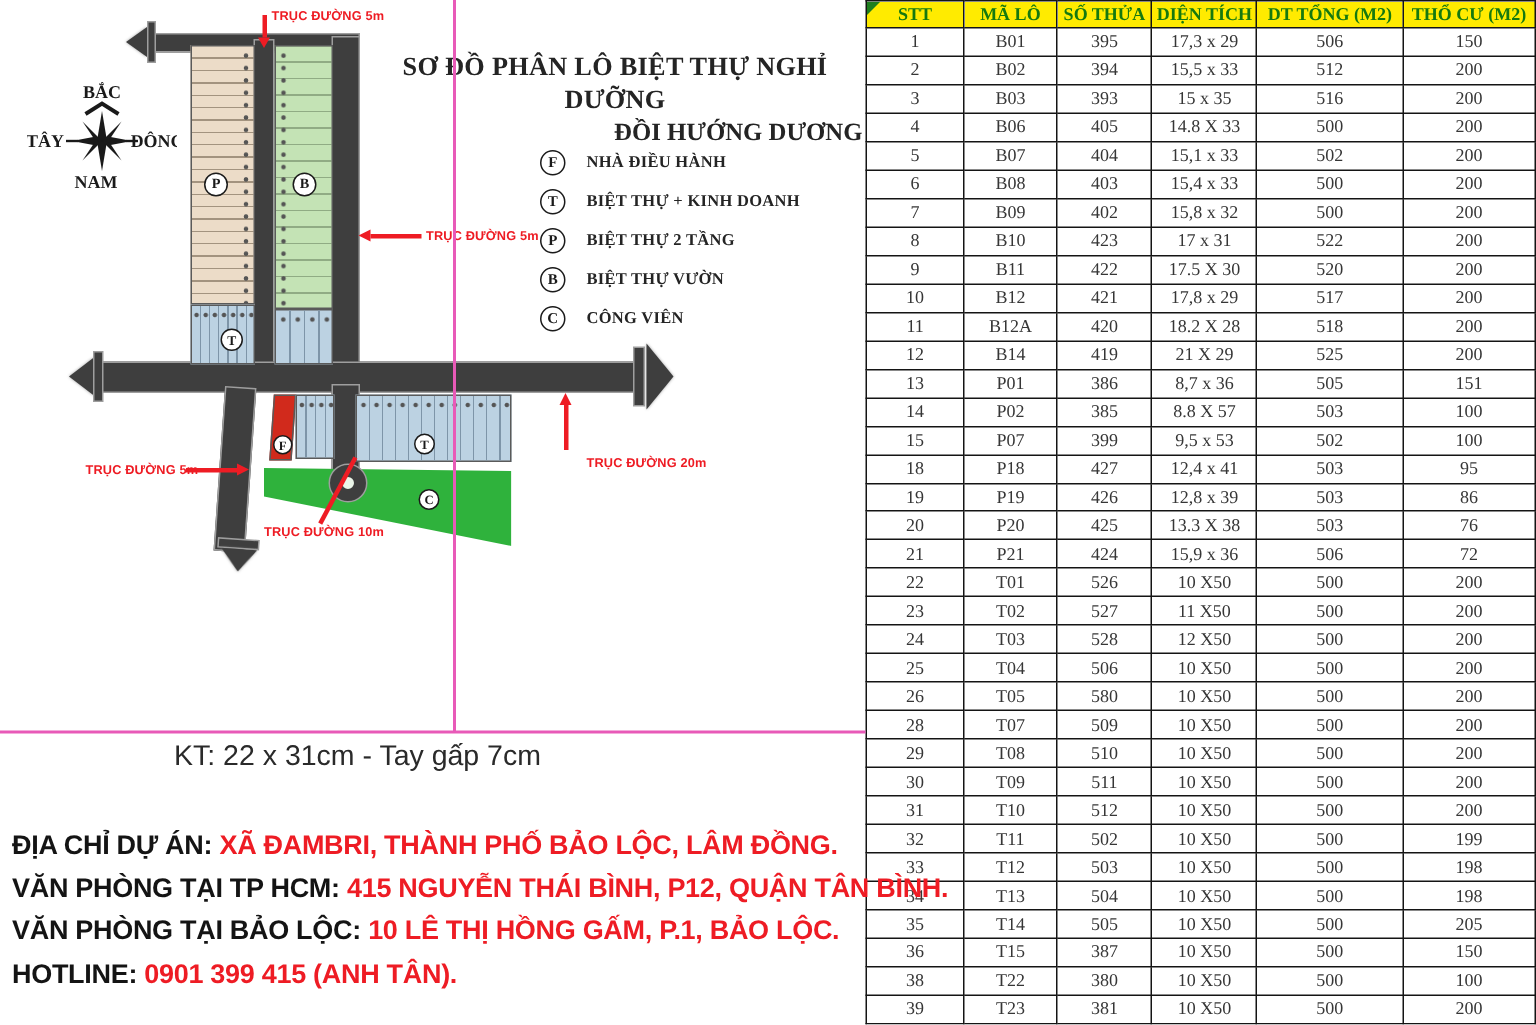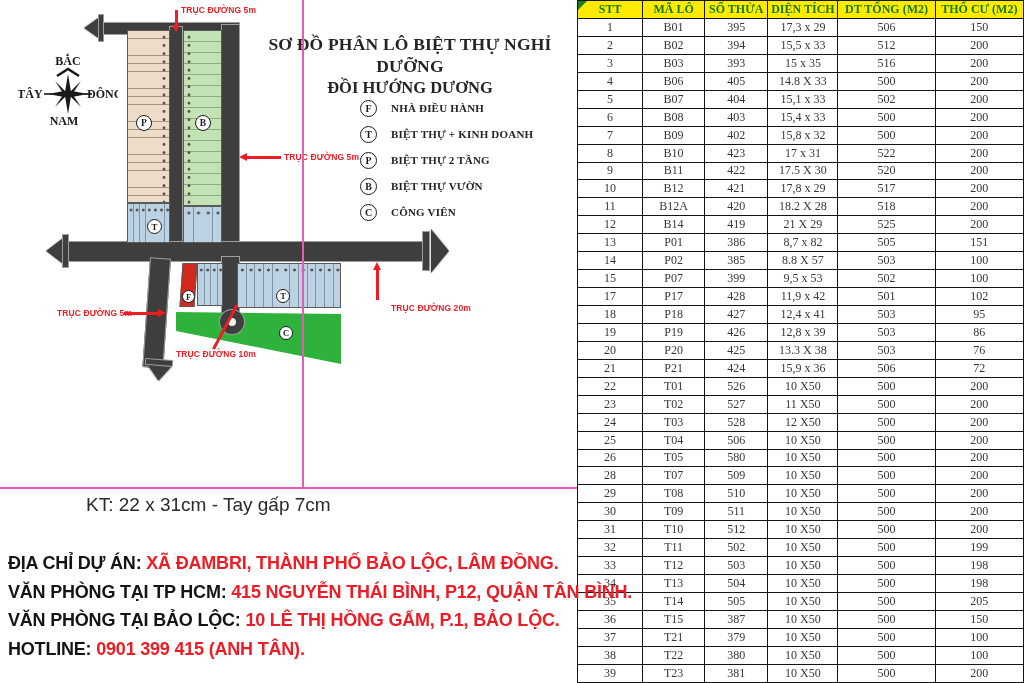--- a/index.html
+++ b/index.html
@@ -41,7 +41,7 @@
   .title{position:absolute;left:245px;top:33px;width:330px;text-align:center;z-index:4;
     font-family:"Liberation Serif",serif;font-weight:bold;color:#242424;}
   .title .l1{font-size:17.5px;line-height:22px;letter-spacing:0.2px;}
-  .title .l2{font-size:16.5px;line-height:22px;}
+  .title .l2{font-size:16.5px;line-height:22px;text-align:right;}
 
   .legend{position:absolute;left:360px;top:95px;z-index:4;}
   .leg-item{display:flex;align-items:center;height:26px;}

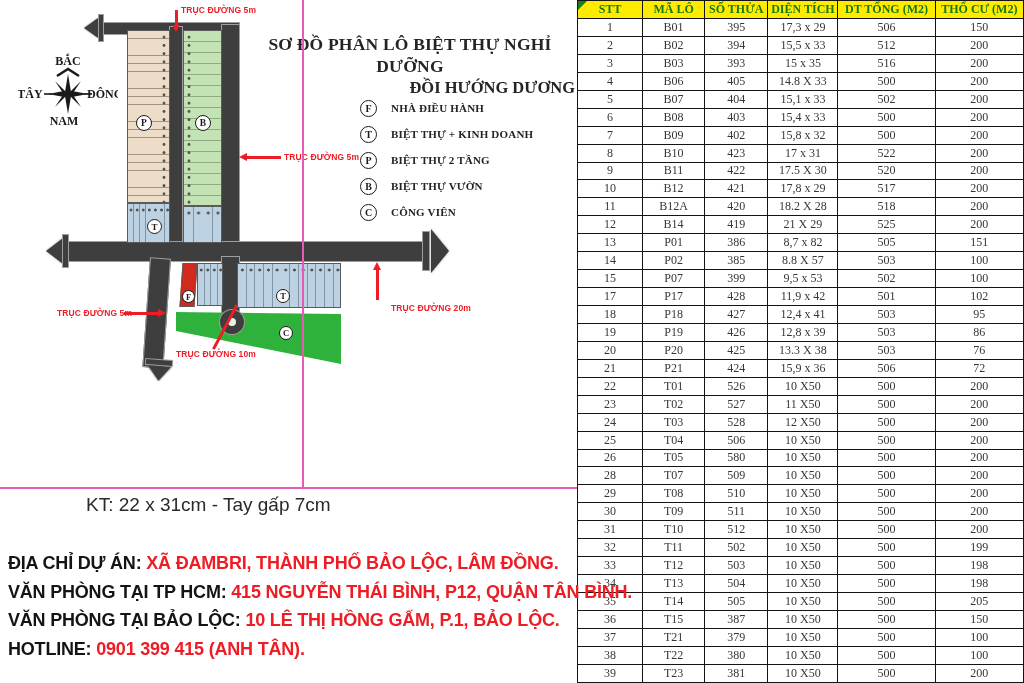--- a/index.html
+++ b/index.html
@@ -352,7 +352,7 @@
           <td>13</td>
           <td>P01</td>
           <td>386</td>
-          <td>8,7 x 82</td>
+          <td>8,7 x 36</td>
           <td>505</td>
           <td>151</td>
         </tr>

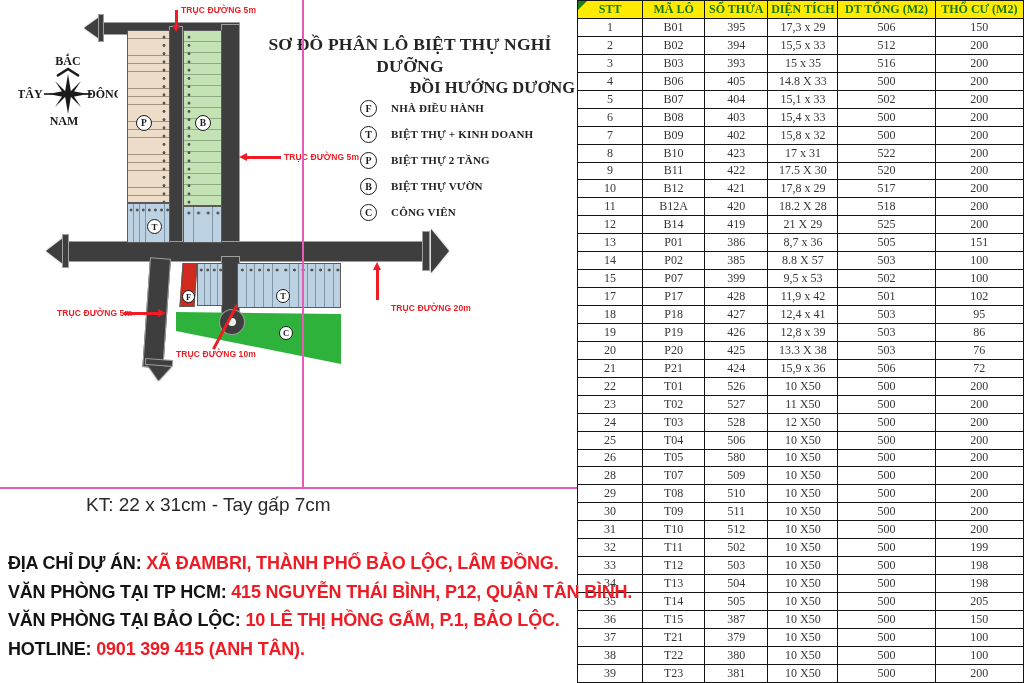--- a/index.html
+++ b/index.html
@@ -373,14 +373,6 @@
           <td>100</td>
         </tr>
         <tr>
-          <td>17</td>
-          <td>P17</td>
-          <td>428</td>
-          <td>11,9 x 42</td>
-          <td>501</td>
-          <td>102</td>
-        </tr>
-        <tr>
           <td>18</td>
           <td>P18</td>
           <td>427</td>

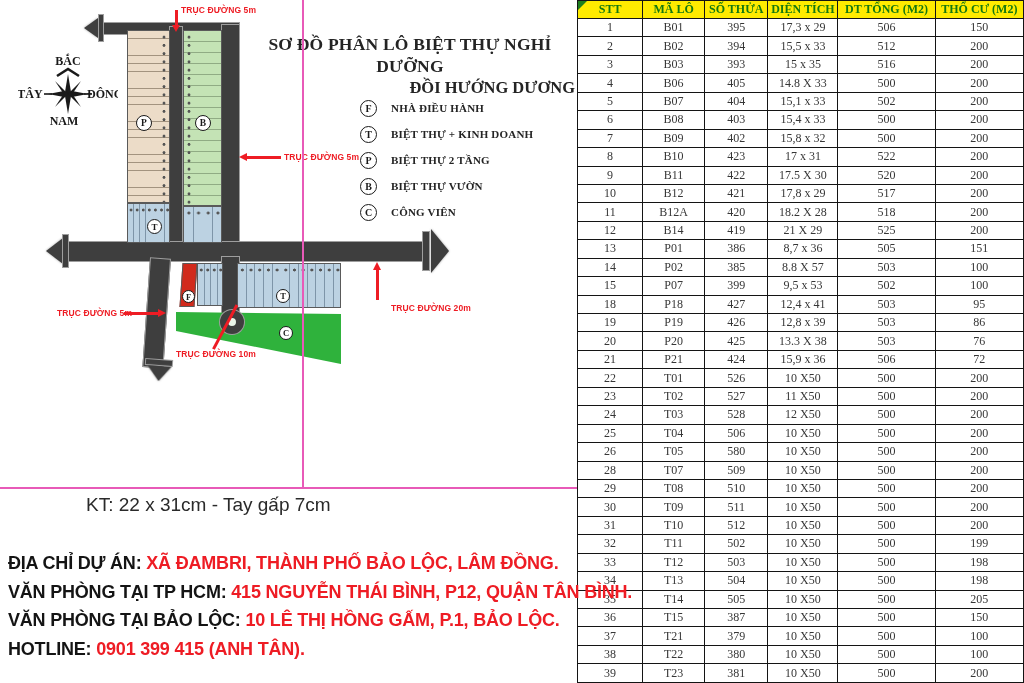--- a/index.html
+++ b/index.html
@@ -52,7 +52,7 @@
 
   .guide{position:absolute;background:#e85ab8;z-index:50;}
 
-  .print-note{position:absolute;left:86px;top:494px;font-size:19px;color:#2a2a2a;z-index:4;}
+  .print-note{position:absolute;left:116px;top:494px;font-size:19px;color:#2a2a2a;z-index:4;}
 
   .contact{position:absolute;left:8px;top:549px;z-index:4;}
   .c-line{font-weight:bold;font-size:18px;line-height:28.5px;color:#141414;white-space:nowrap;letter-spacing:-0.2px;}

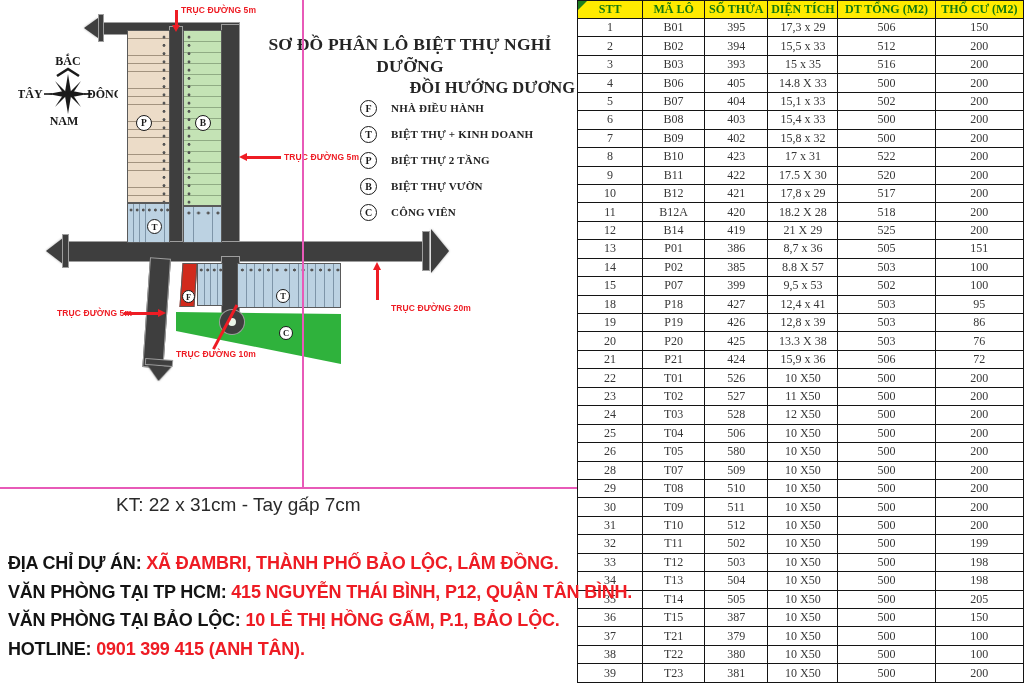--- a/index.html
+++ b/index.html
@@ -517,14 +517,6 @@
           <td>150</td>
         </tr>
         <tr>
-          <td>37</td>
-          <td>T21</td>
-          <td>379</td>
-          <td>10 X50</td>
-          <td>500</td>
-          <td>100</td>
-        </tr>
-        <tr>
           <td>38</td>
           <td>T22</td>
           <td>380</td>

